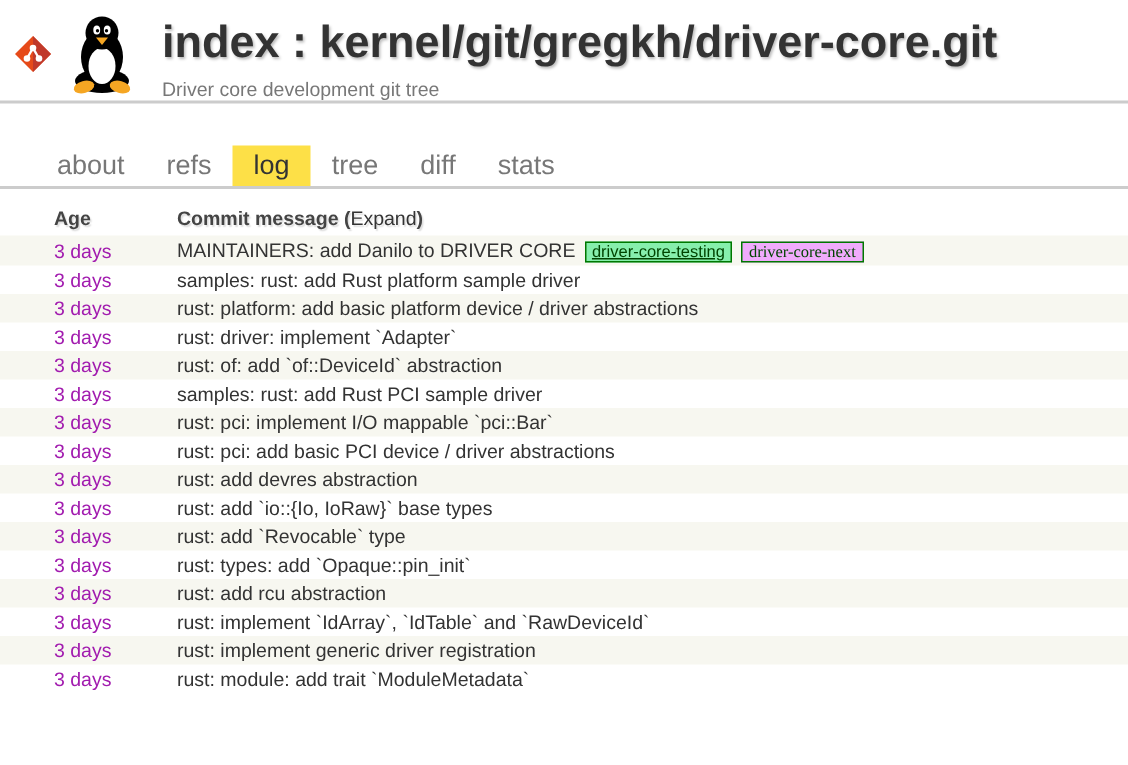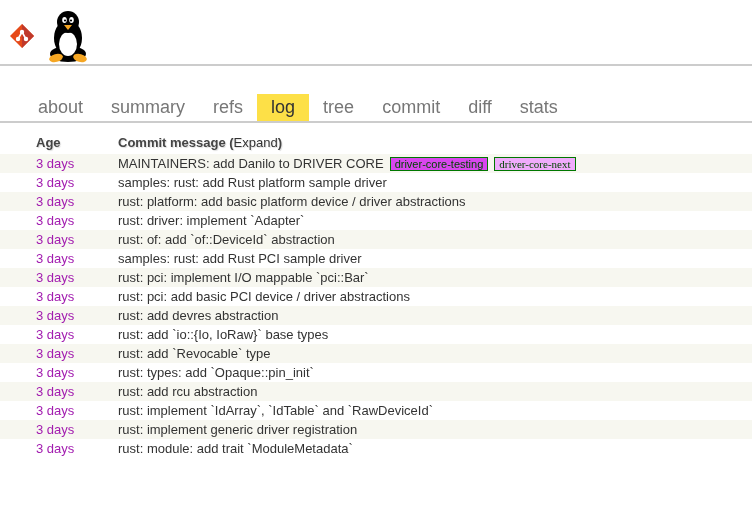--- a/index.html
+++ b/index.html
@@ -66,6 +66,12 @@
         <ellipse cx="40" cy="50" rx="7" ry="4" fill="#f5a623" transform="rotate(15 40 50)"></ellipse>
       </svg>
     </span>
+  </div>
+  <div class="title-area">
+    <div class="title-line">
+      <a>index</a><span> : </span><a>kernel/git/gregkh/driver-core.git</a>
+    </div>
+    <div class="desc">Driver core development git tree</div>
   </div>
 </div>
 

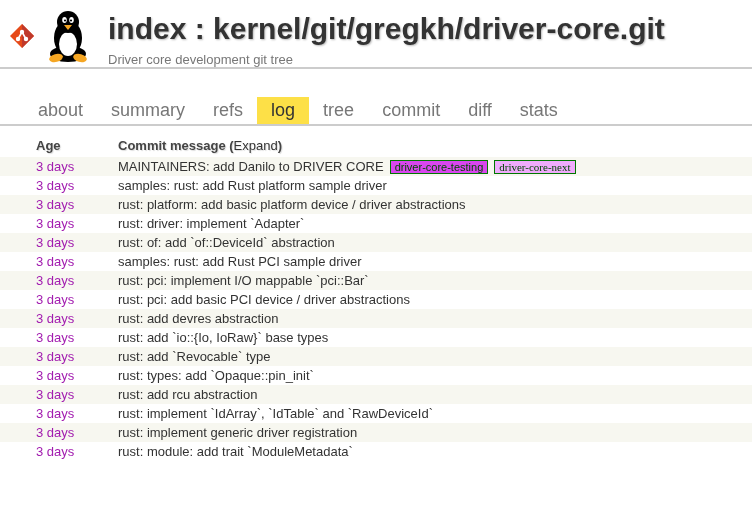--- a/index.html
+++ b/index.html
@@ -78,7 +78,6 @@
 <div class="tabs">
   <div class="tab-row" id="tab-row">
       <div class="tab">about</div>
-      <div class="tab">summary</div>
       <div class="tab">refs</div>
       <div class="tab active">log</div>
       <div class="tab">tree</div>

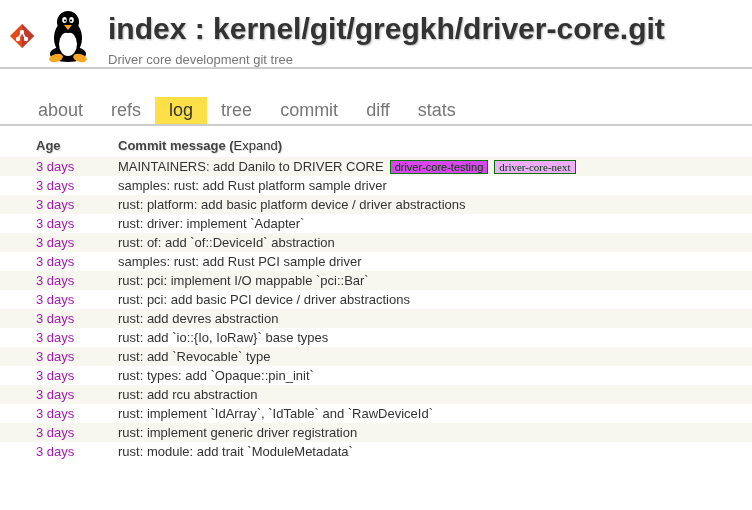--- a/index.html
+++ b/index.html
@@ -81,7 +81,6 @@
       <div class="tab">refs</div>
       <div class="tab active">log</div>
       <div class="tab">tree</div>
-      <div class="tab">commit</div>
       <div class="tab">diff</div>
       <div class="tab">stats</div>
     </div>

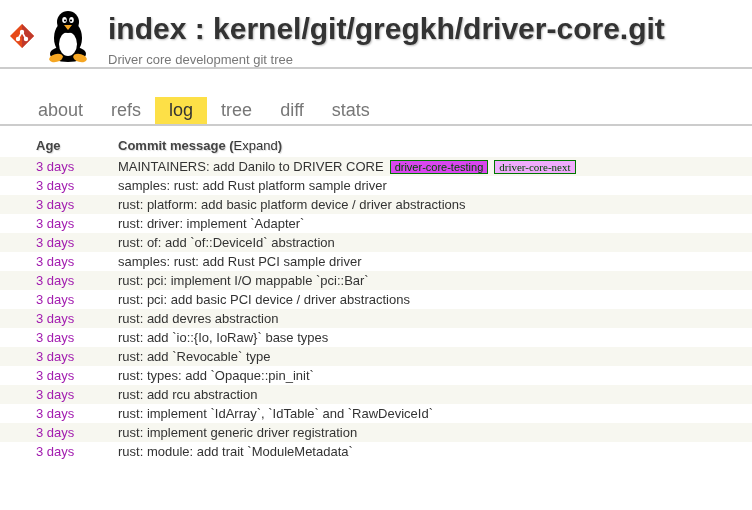--- a/index.html
+++ b/index.html
@@ -29,7 +29,7 @@
   .msg-col a { color: #333; text-decoration: none; }
   .expand-link { color: #26a; cursor: pointer; font-weight: normal; }
   .deco { display: inline-block; border: 1px solid; font-size: 11px; padding: 0 4px; margin-left: 6px; }
-  .deco.branch { background: #d946ef; border-color: #007700; color: #004400; }
+  .deco.branch { background: #86efac; border-color: #007700; color: #004400; text-decoration: underline; }
   .deco.head { background: #f0abfc; border-color: #007700; color: #004400; font-family: Liberation Serif, serif; }
   
   th.age-col { padding-left: 36px; }

